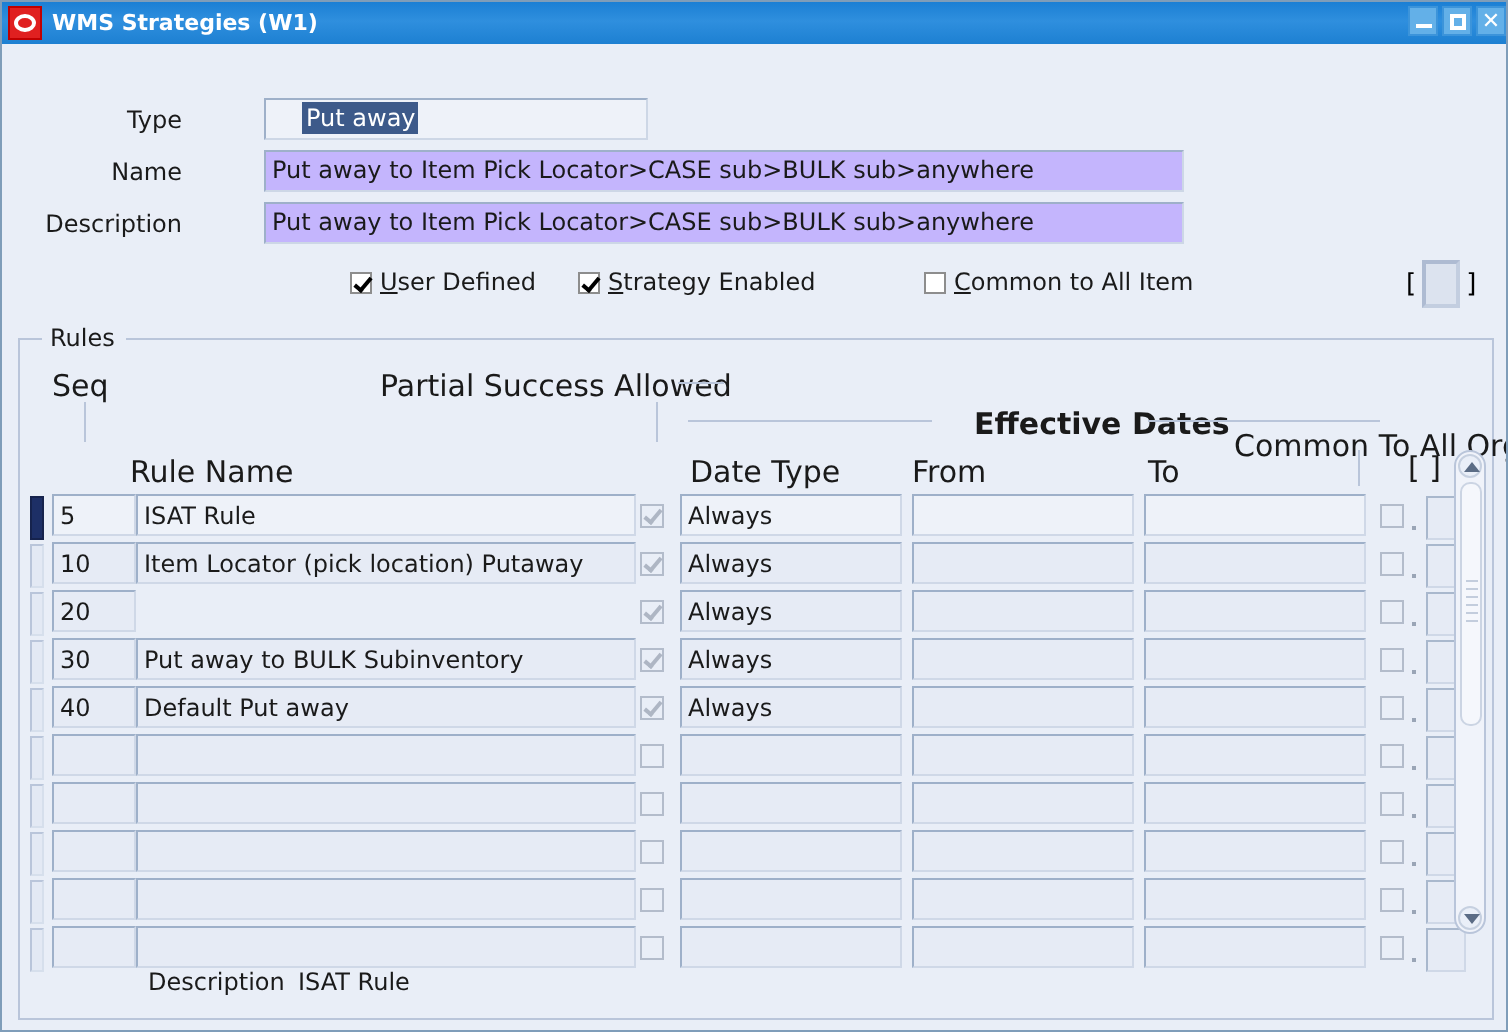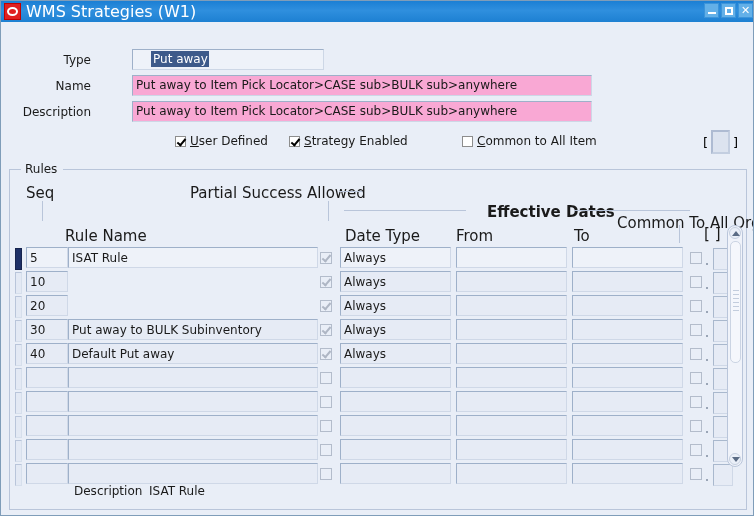--- a/index.html
+++ b/index.html
@@ -40,10 +40,11 @@
   }
   .title-text {
     color: #ffffff;
-    font-size: 16px;
+    font-size: 11px;
     margin-left: 5px;
     white-space: nowrap;
     letter-spacing: 0px;
+    font-weight: bold;
   }
   .win-btns {
     position: absolute; right: 2px; top: 2px;

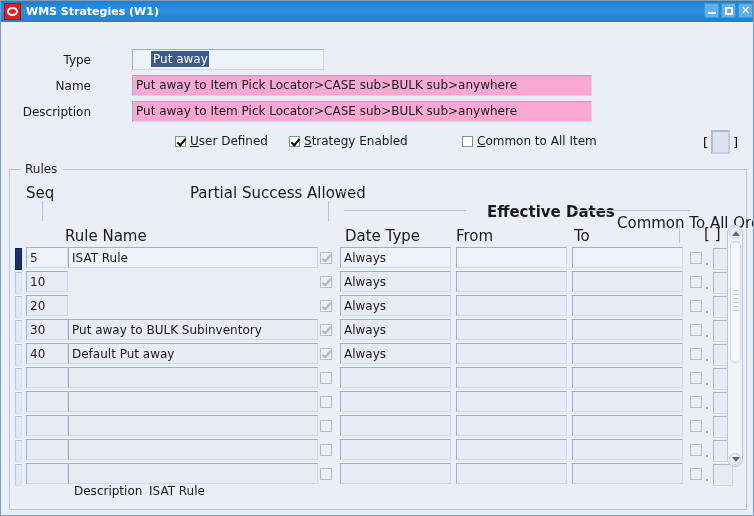--- a/index.html
+++ b/index.html
@@ -87,7 +87,7 @@
   }
   .fld {
     position: absolute;
-    background: #f9a8d4;
+    background: #c4b5fd;
     border: 1px solid #9eb0c9;
     border-right-color: #cdd7e6;
     border-bottom-color: #cdd7e6;

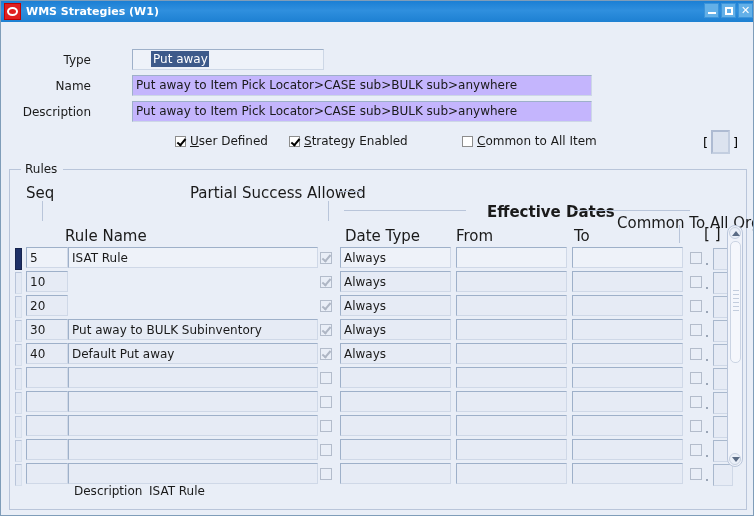--- a/index.html
+++ b/index.html
@@ -365,6 +365,7 @@
         <div class="row" style="top: 249px; width: 712px;">
           <div class="rec-ind" style="left:0px; top:1px;"></div>
           <div class="cell" style="left:11px; top:0px; width:42px;">10</div>
+          <div class="cell" style="left:53px; top:0px; width:250px;">Item Locator (pick location) Putaway</div>
           <div class="gcbox checked" style="left:305px; top:5px;"></div>
           <div class="cell" style="left:325px; top:0px; width:111px;">Always</div>
           <div class="cell" style="left:441px; top:0px; width:111px;"></div>

